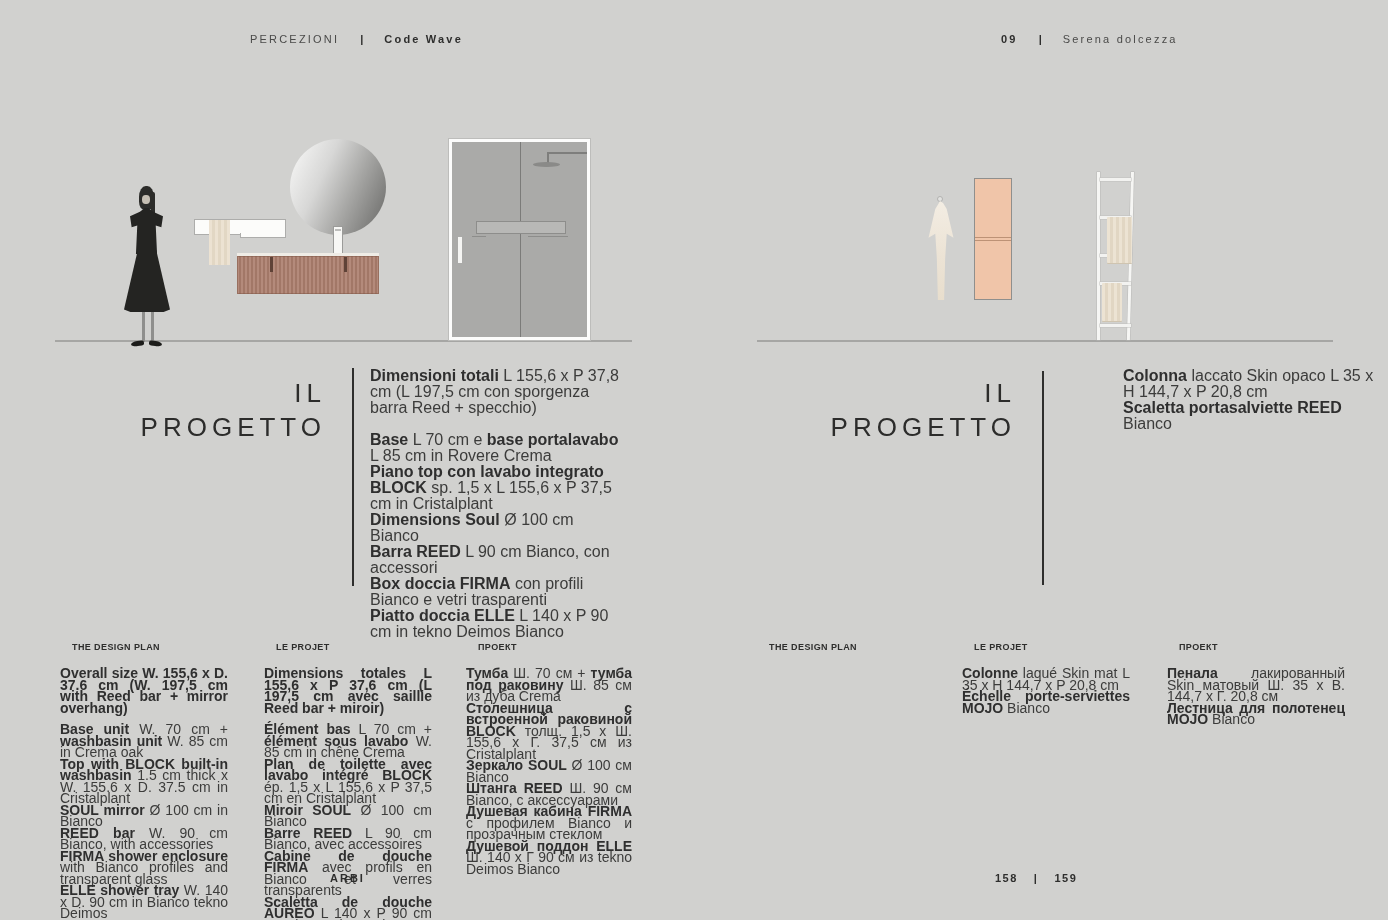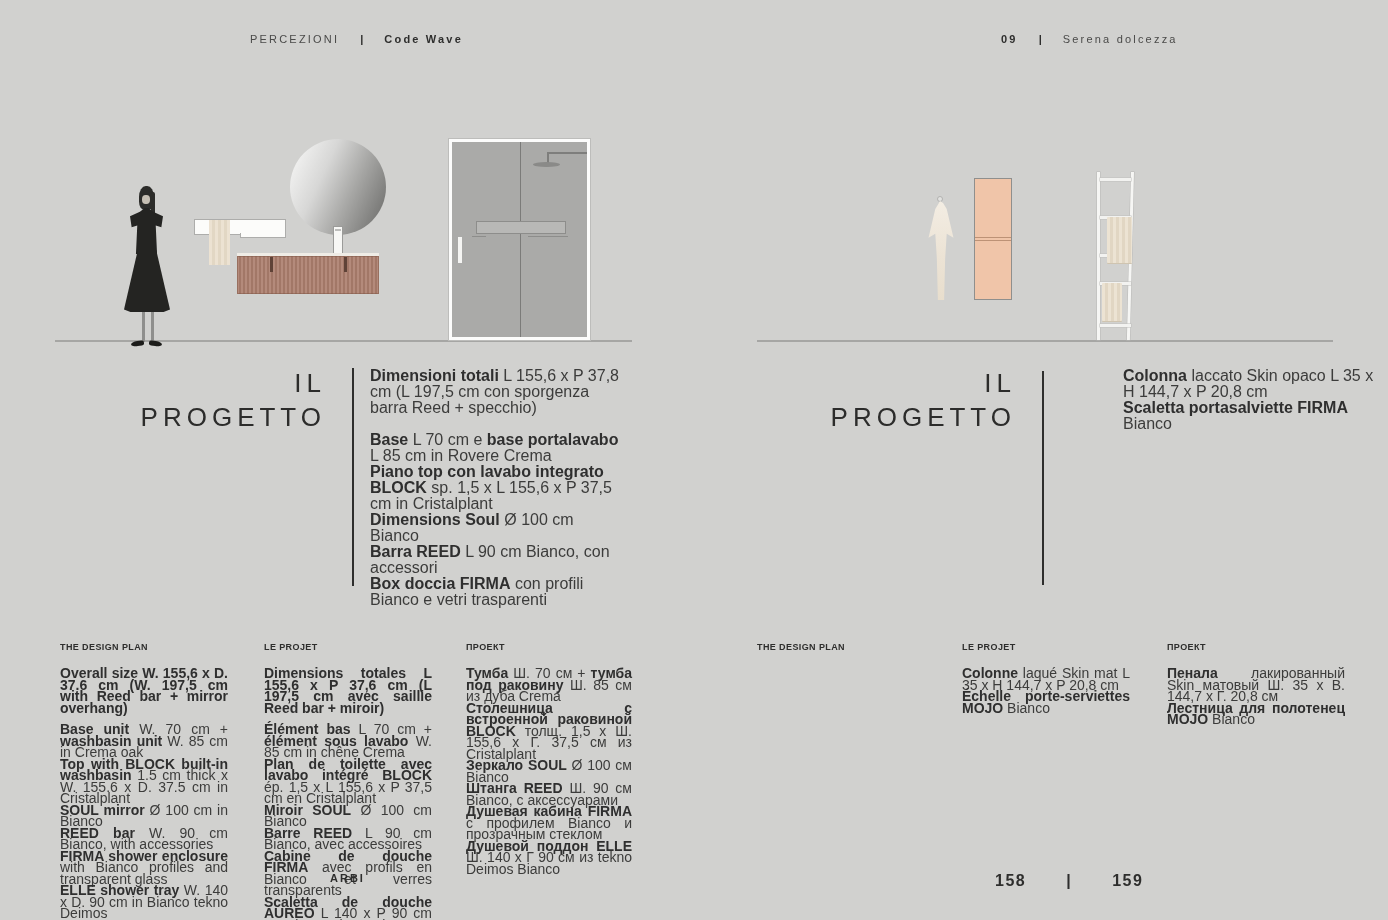--- a/index.html
+++ b/index.html
@@ -20,7 +20,7 @@
   .pages{display:flex;align-items:center;gap:40px;font-size:16px;font-weight:700;letter-spacing:1.5px;color:#2e2e2d;}
 
   
-  .project-heading{width:186px;text-align:right;font-size:26px;line-height:34px;letter-spacing:5px;margin-right:-5px;font-weight:500;color:#2c2c2b;}
+  .project-heading{width:186px;text-align:right;font-size:26px;line-height:34px;letter-spacing:5px;margin-right:-5px;font-weight:500;color:#2c2c2b;margin-top:10px;}
   .vdivider{width:2px;background:#2e2e2d;}
   .specs{font-size:16px;line-height:16px;color:#3c3c3b;}
   .specs .col-intro{margin-bottom:16px;}

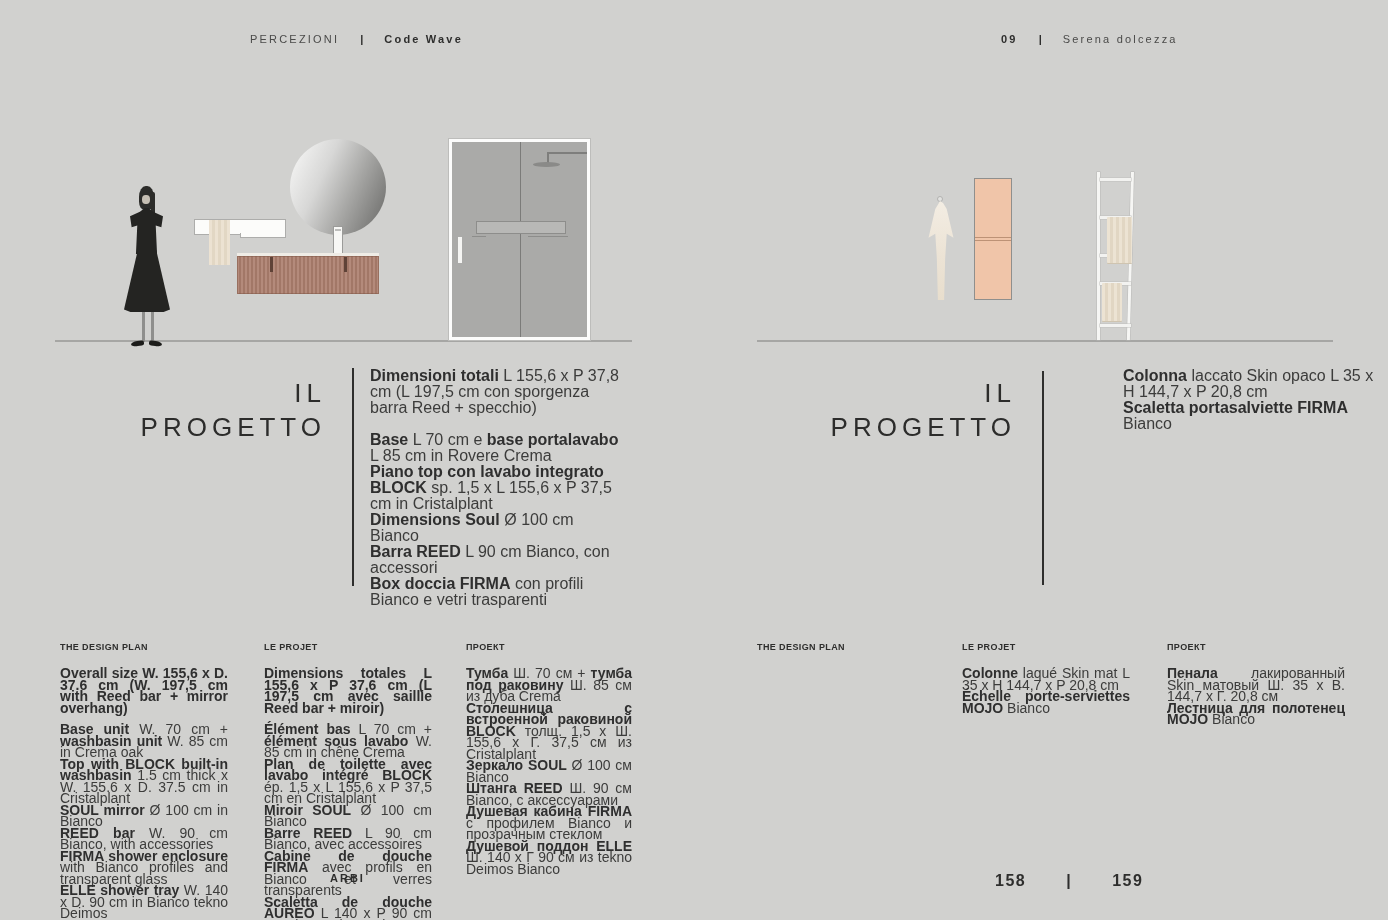--- a/index.html
+++ b/index.html
@@ -183,7 +183,7 @@
 <div class="abs specs" style="left:1123px;top:368px;width:254px;">
   <div>
       <p class="para"><b>Colonna</b> laccato Skin opaco L 35 x H 144,7 x P 20,8 cm</p>
-      <p class="para"><b>Scaletta portasalviette FIRMA</b> Bianco</p>
+      <p class="para"><b>Scaletta portasalviette REED</b> Bianco</p>
     </div>
 </div>
 

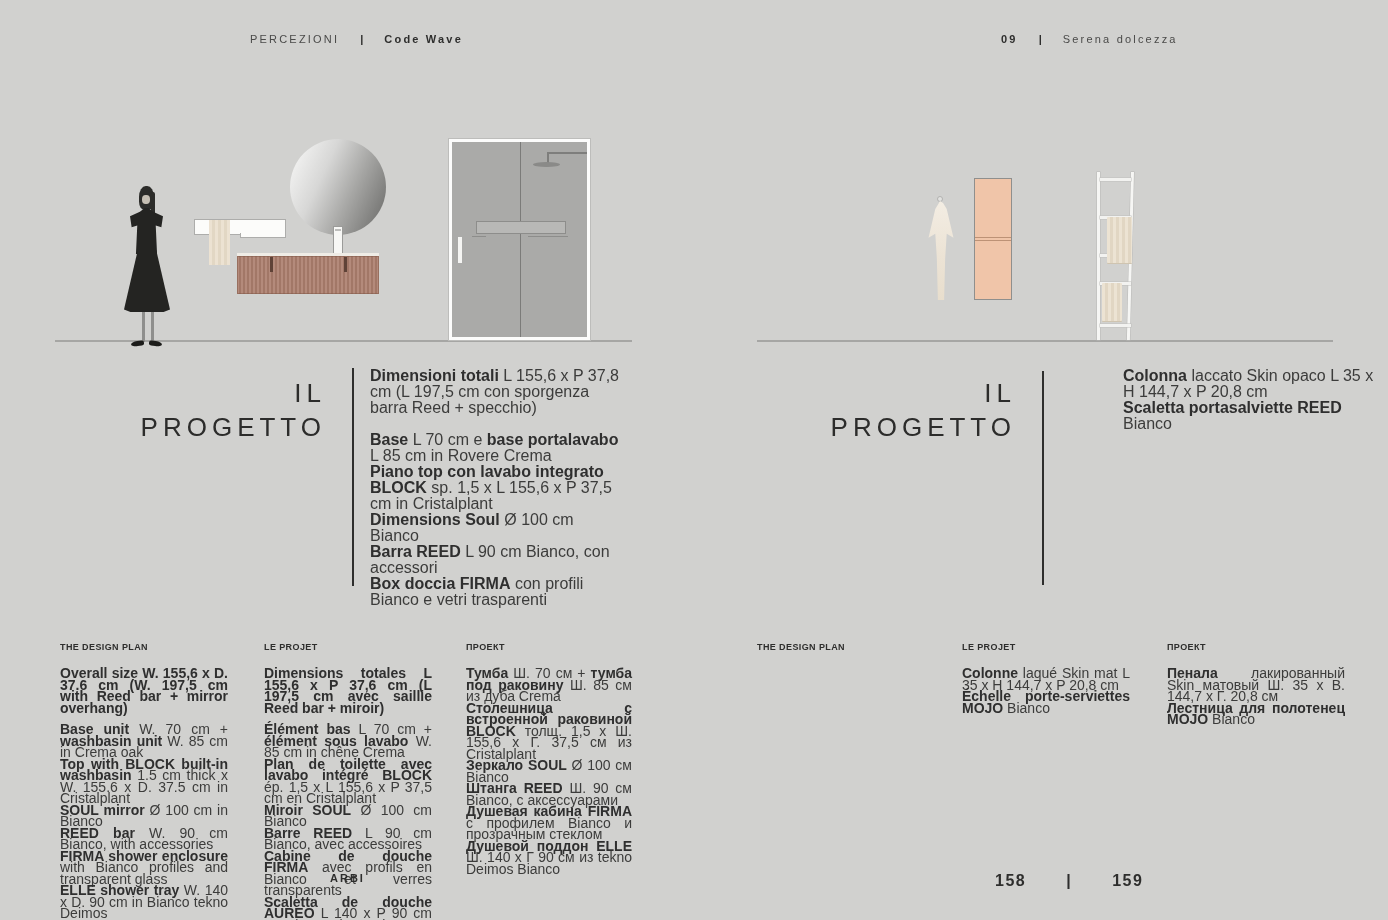--- a/index.html
+++ b/index.html
@@ -148,6 +148,7 @@
       <p class="para"><b>Dimensions Soul</b> Ø 100 cm Bianco</p>
       <p class="para"><b>Barra REED</b> L 90 cm Bianco, con accessori</p>
       <p class="para"><b>Box doccia FIRMA</b> con profili Bianco e vetri trasparenti</p>
+      <p class="para"><b>Piatto doccia ELLE</b> L 140 x P 90 cm in tekno Deimos Bianco</p>
     </div>
 </div>
 

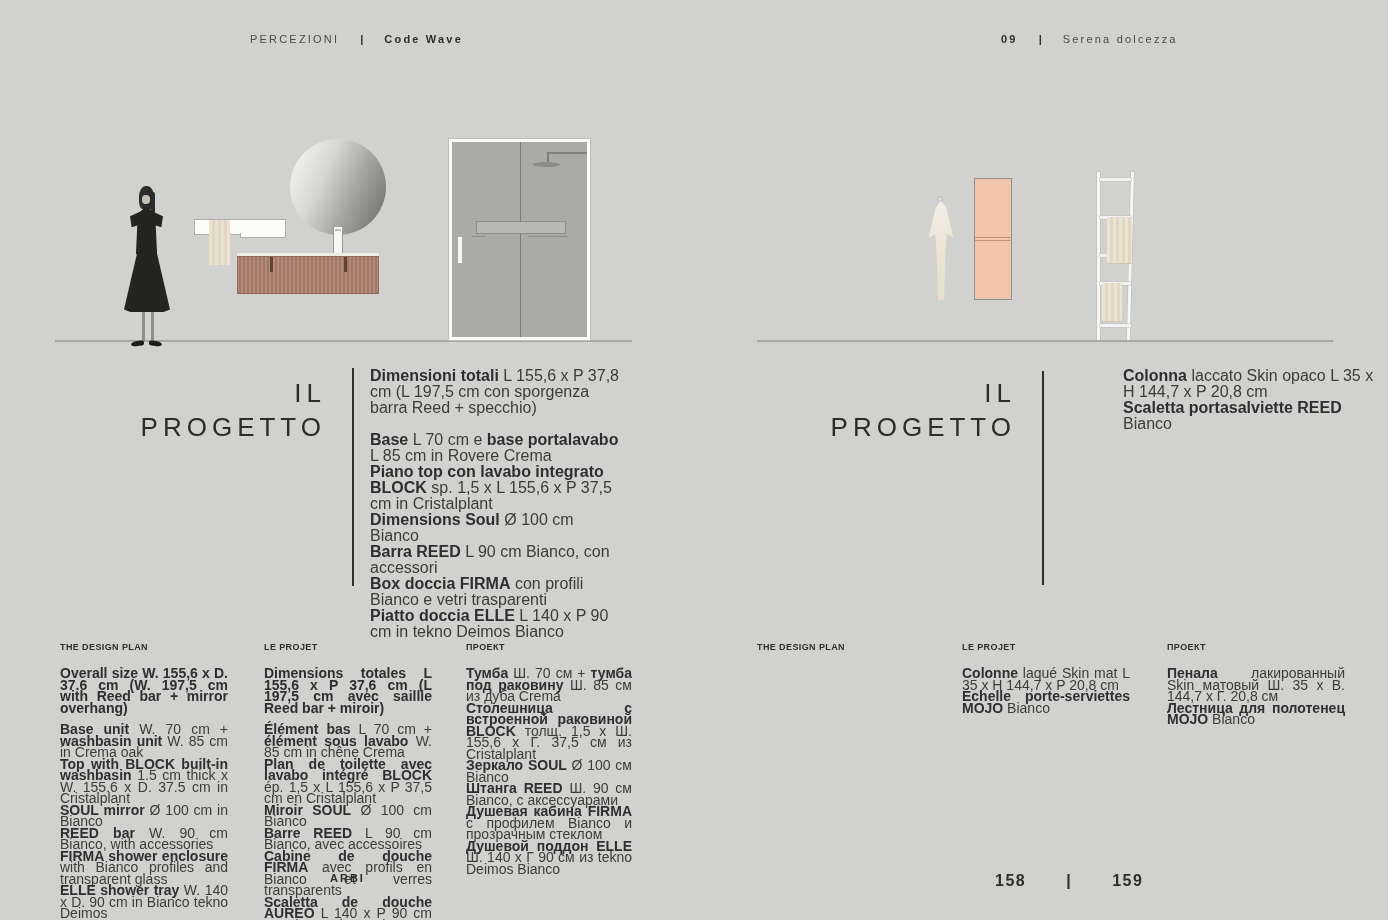--- a/index.html
+++ b/index.html
@@ -28,7 +28,7 @@
 
   
   .col{position:absolute;}
-  .col-title{font-size:9px;font-weight:700;letter-spacing:.4px;color:#2e2e2d;margin-bottom:16px;}
+  .col-title{font-size:9px;font-weight:700;letter-spacing:.4px;color:#2e2e2d;margin-bottom:16px;margin-left:12px;}
   .col .para{font-size:14px;line-height:11.5px;text-align:justify;color:#3c3c3b;}
   .col .col-intro{margin-bottom:10px;}
 

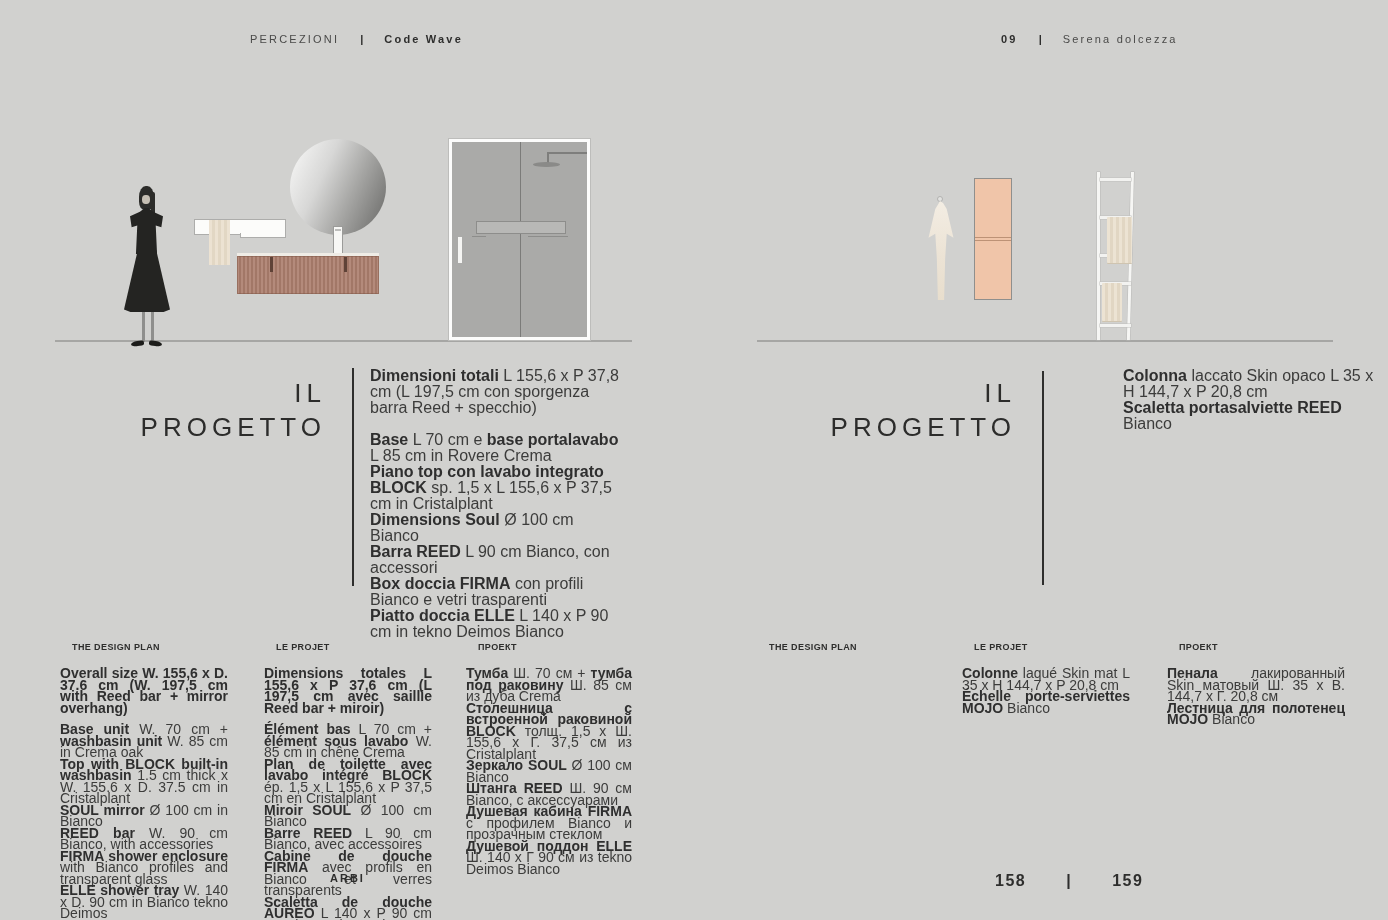--- a/index.html
+++ b/index.html
@@ -17,7 +17,7 @@
   .hdr .bold{font-weight:700;color:#2e2e2d;}
   .hdr .sep{letter-spacing:0;color:#2e2e2d;font-weight:700;}
   .footer-brand{font-size:11px;font-weight:700;letter-spacing:2px;color:#2e2e2d;}
-  .pages{display:flex;align-items:center;gap:40px;font-size:16px;font-weight:700;letter-spacing:1.5px;color:#2e2e2d;}
+  .pages{display:flex;align-items:center;gap:16px;font-size:11px;font-weight:700;letter-spacing:1.5px;color:#2e2e2d;}
 
   
   .project-heading{width:186px;text-align:right;font-size:26px;line-height:34px;letter-spacing:5px;margin-right:-5px;font-weight:500;color:#2c2c2b;margin-top:10px;}

